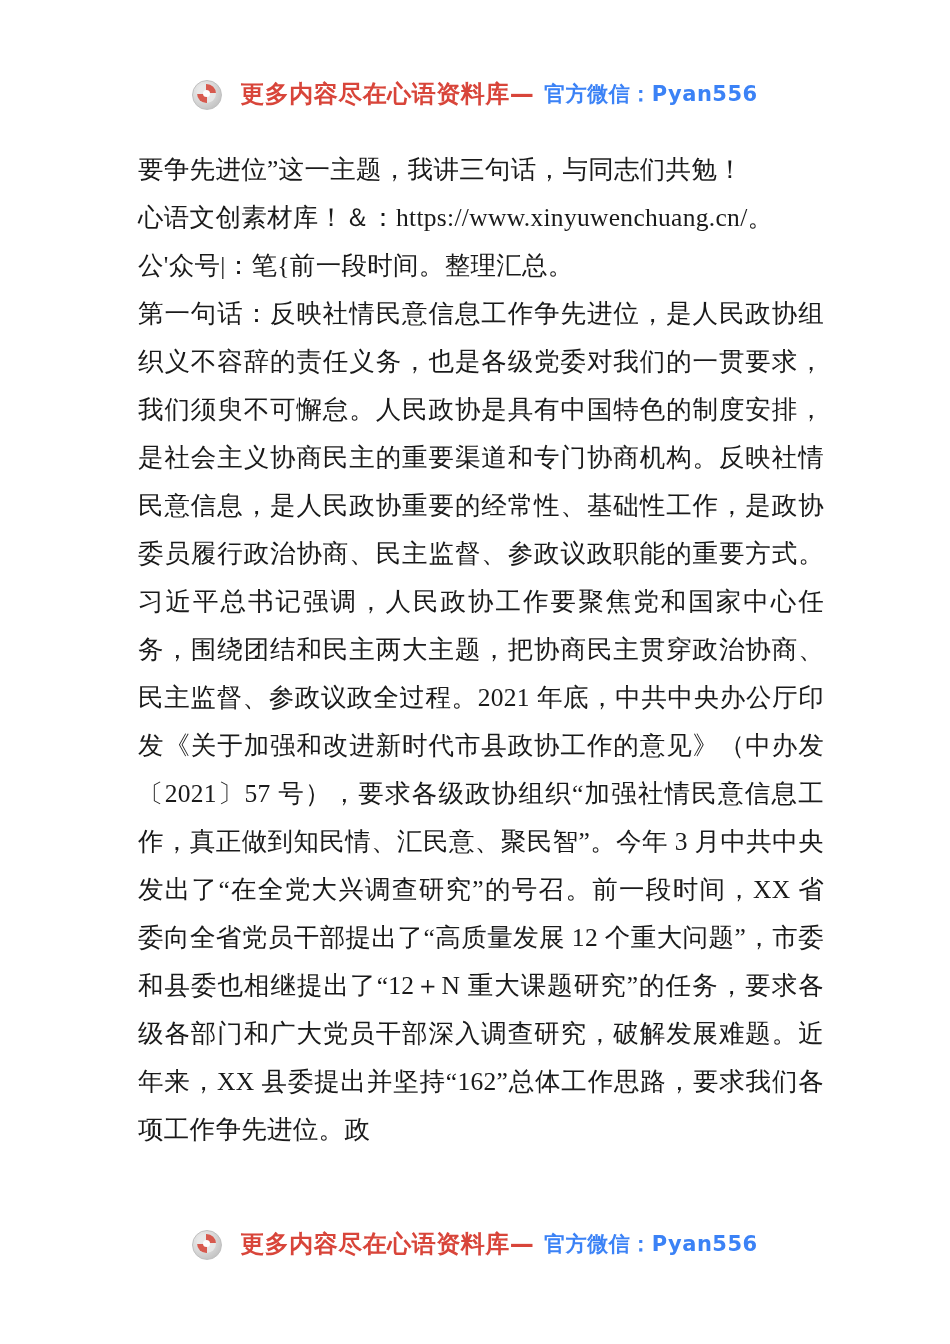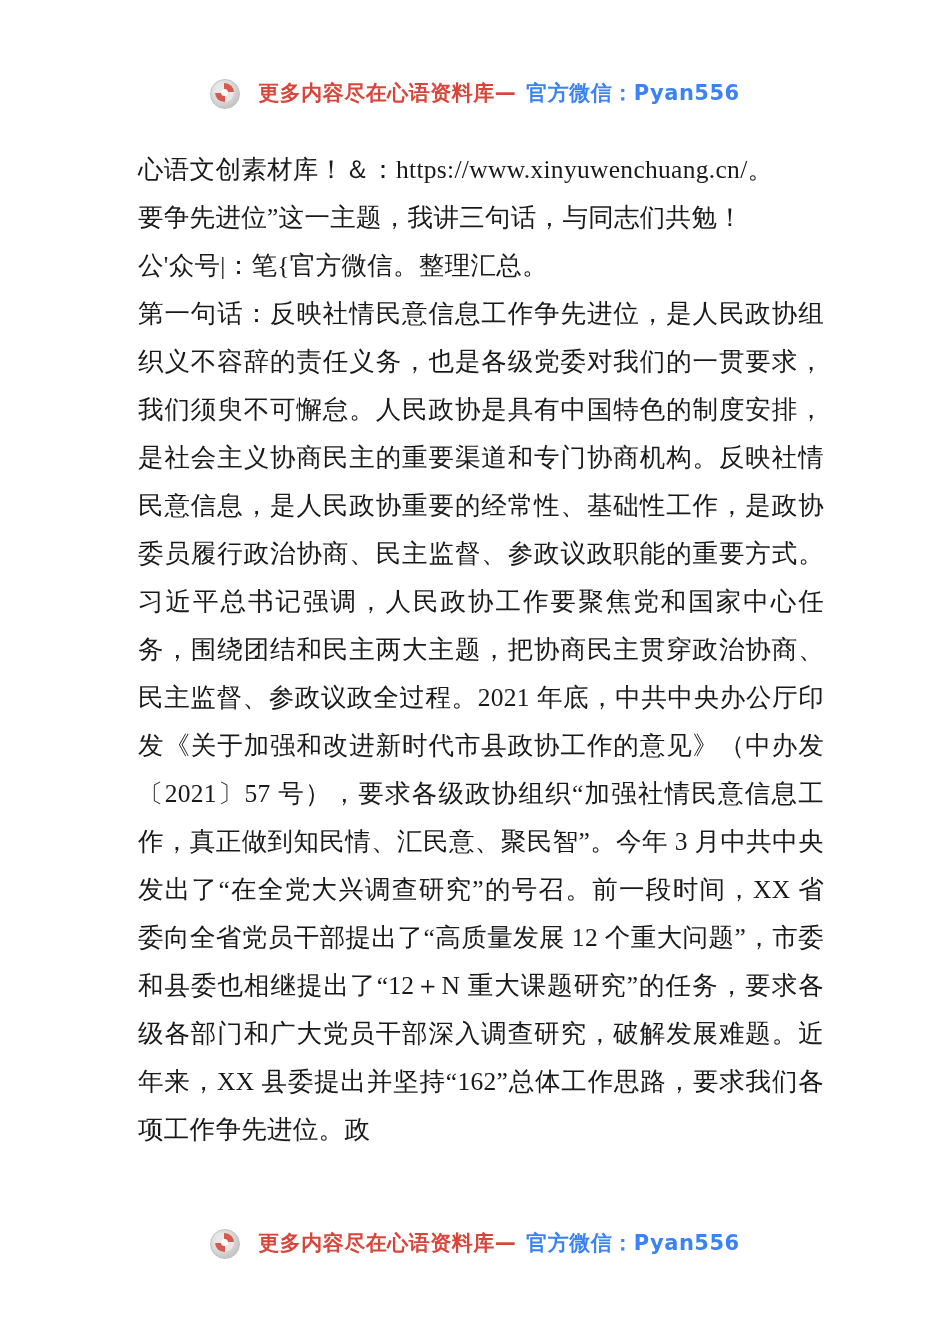--- a/index.html
+++ b/index.html
@@ -78,7 +78,7 @@
   }
   .wm-text-cn {
     font-family: "DejaVu Sans", sans-serif;
-    font-size: 21px;
+    font-size: 24px;
     font-weight: 700;
     color: #d8453a;
     letter-spacing: 0.5px;

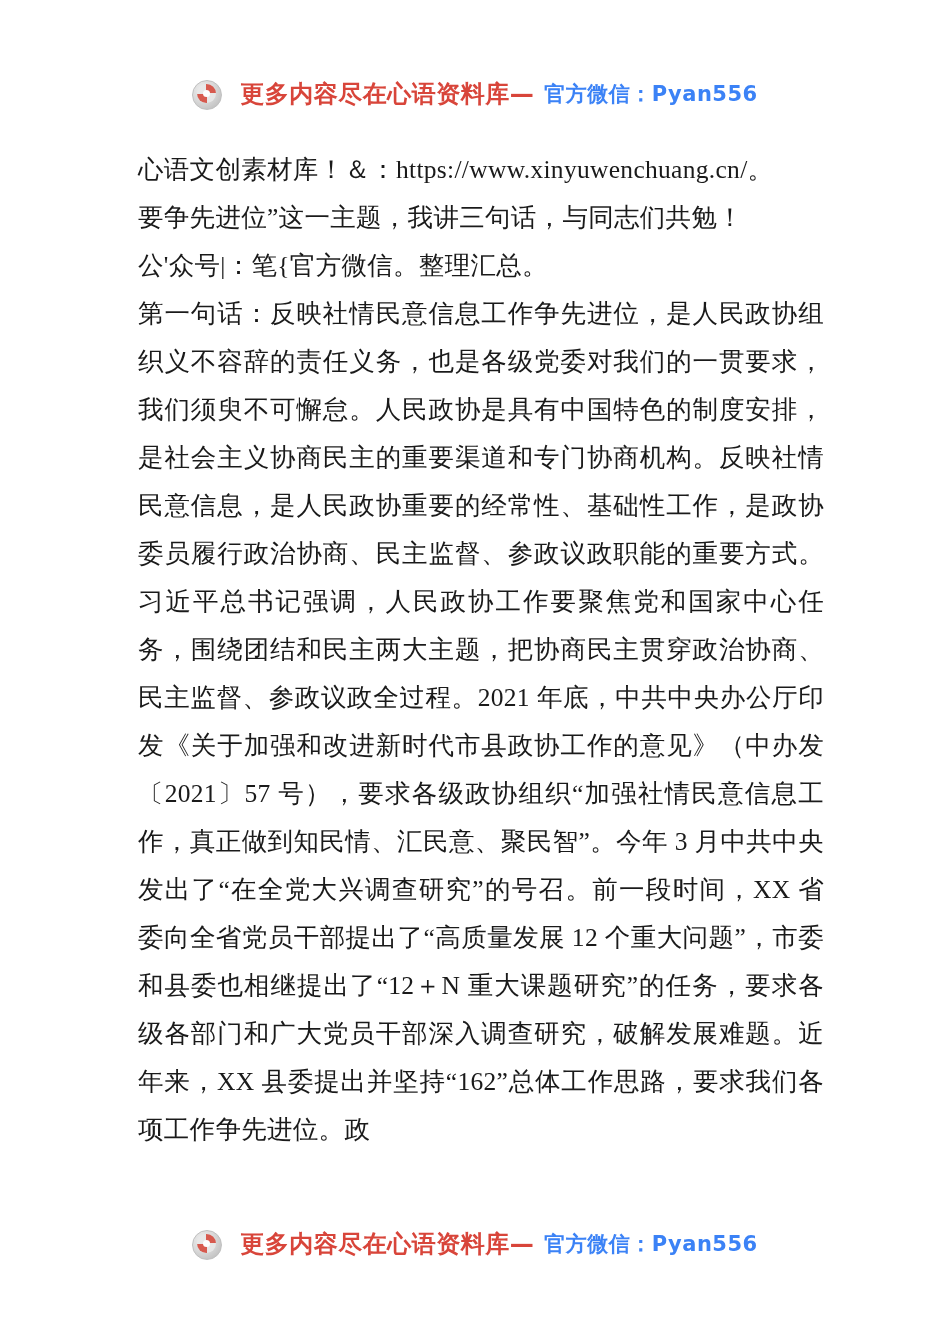--- a/index.html
+++ b/index.html
@@ -130,8 +130,8 @@
   </div>
 
   <div class="content">
+    <p class="para">要争先进位”这一主题，我讲三句话，与同志们共勉！</p>
     <p class="para">心语文创素材库！＆：https://www.xinyuwenchuang.cn/。</p>
-    <p class="para">要争先进位”这一主题，我讲三句话，与同志们共勉！</p>
     <p class="para">公'众号|：笔{官方微信。整理汇总。</p>
     <p class="para">第一句话：反映社情民意信息工作争先进位，是人民政协组织义不容辞的责任义务，也是各级党委对我们的一贯要求，我们须臾不可懈怠。人民政协是具有中国特色的制度安排，是社会主义协商民主的重要渠道和专门协商机构。反映社情民意信息，是人民政协重要的经常性、基础性工作，是政协委员履行政治协商、民主监督、参政议政职能的重要方式。习近平总书记强调，人民政协工作要聚焦党和国家中心任务，围绕团结和民主两大主题，把协商民主贯穿政治协商、民主监督、参政议政全过程。2021 年底，中共中央办公厅印发《关于加强和改进新时代市县政协工作的意见》（中办发〔2021〕57 号），要求各级政协组织“加强社情民意信息工作，真正做到知民情、汇民意、聚民智”。今年 3 月中共中央发出了“在全党大兴调查研究”的号召。前一段时间，XX 省委向全省党员干部提出了“高质量发展 12 个重大问题”，市委和县委也相继提出了“12＋N 重大课题研究”的任务，要求各级各部门和广大党员干部深入调查研究，破解发展难题。近年来，XX 县委提出并坚持“162”总体工作思路，要求我们各项工作争先进位。政</p>
   </div>

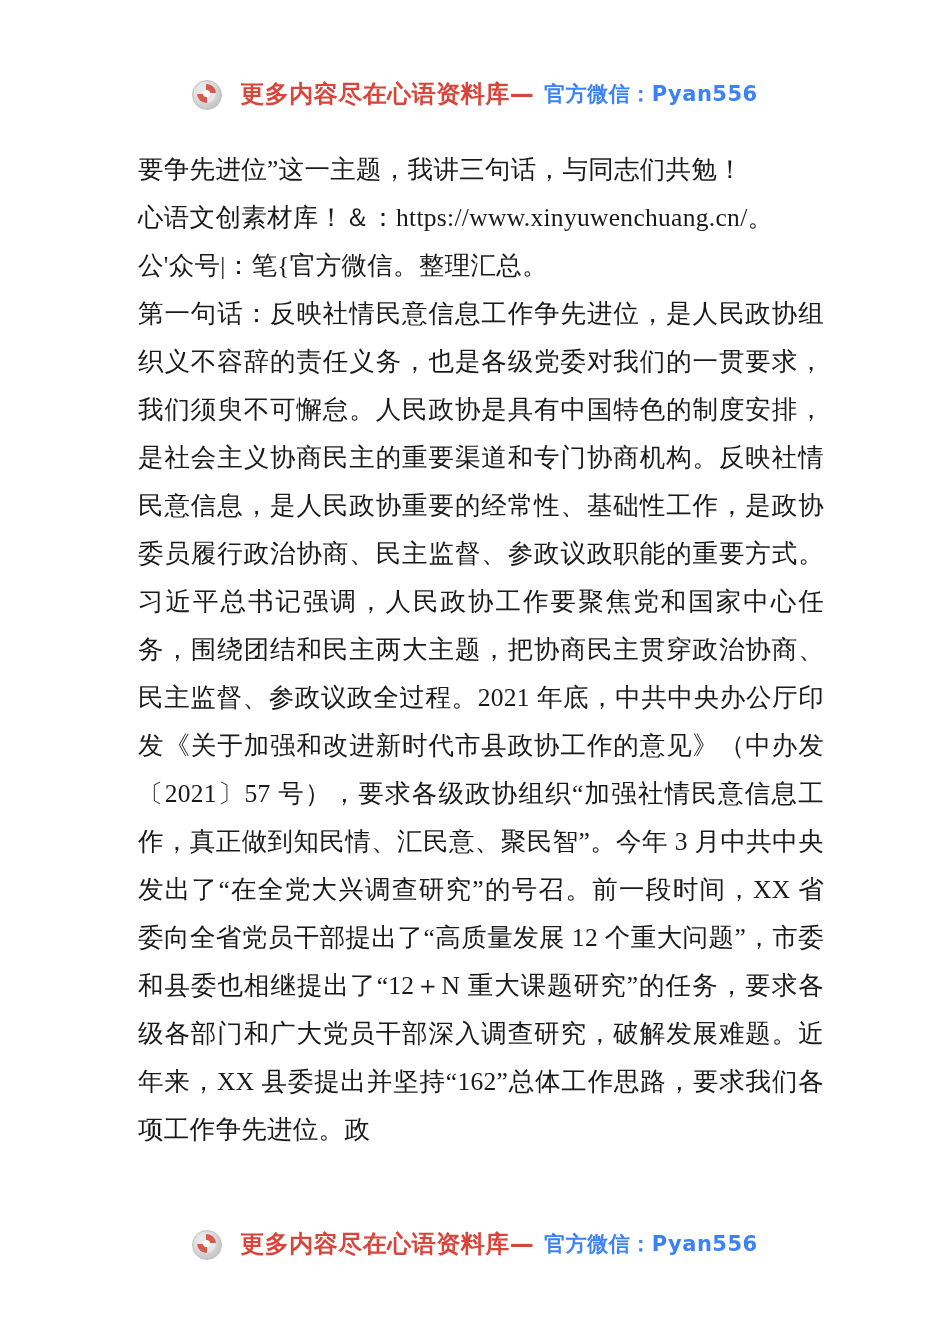--- a/index.html
+++ b/index.html
@@ -132,7 +132,7 @@
   <div class="content">
     <p class="para">要争先进位”这一主题，我讲三句话，与同志们共勉！</p>
     <p class="para">心语文创素材库！＆：https://www.xinyuwenchuang.cn/。</p>
-    <p class="para">公'众号|：笔{官方微信。整理汇总。</p>
+    <p class="para">公'众号|：笔{前一段时间。整理汇总。</p>
     <p class="para">第一句话：反映社情民意信息工作争先进位，是人民政协组织义不容辞的责任义务，也是各级党委对我们的一贯要求，我们须臾不可懈怠。人民政协是具有中国特色的制度安排，是社会主义协商民主的重要渠道和专门协商机构。反映社情民意信息，是人民政协重要的经常性、基础性工作，是政协委员履行政治协商、民主监督、参政议政职能的重要方式。习近平总书记强调，人民政协工作要聚焦党和国家中心任务，围绕团结和民主两大主题，把协商民主贯穿政治协商、民主监督、参政议政全过程。2021 年底，中共中央办公厅印发《关于加强和改进新时代市县政协工作的意见》（中办发〔2021〕57 号），要求各级政协组织“加强社情民意信息工作，真正做到知民情、汇民意、聚民智”。今年 3 月中共中央发出了“在全党大兴调查研究”的号召。前一段时间，XX 省委向全省党员干部提出了“高质量发展 12 个重大问题”，市委和县委也相继提出了“12＋N 重大课题研究”的任务，要求各级各部门和广大党员干部深入调查研究，破解发展难题。近年来，XX 县委提出并坚持“162”总体工作思路，要求我们各项工作争先进位。政</p>
   </div>
 

